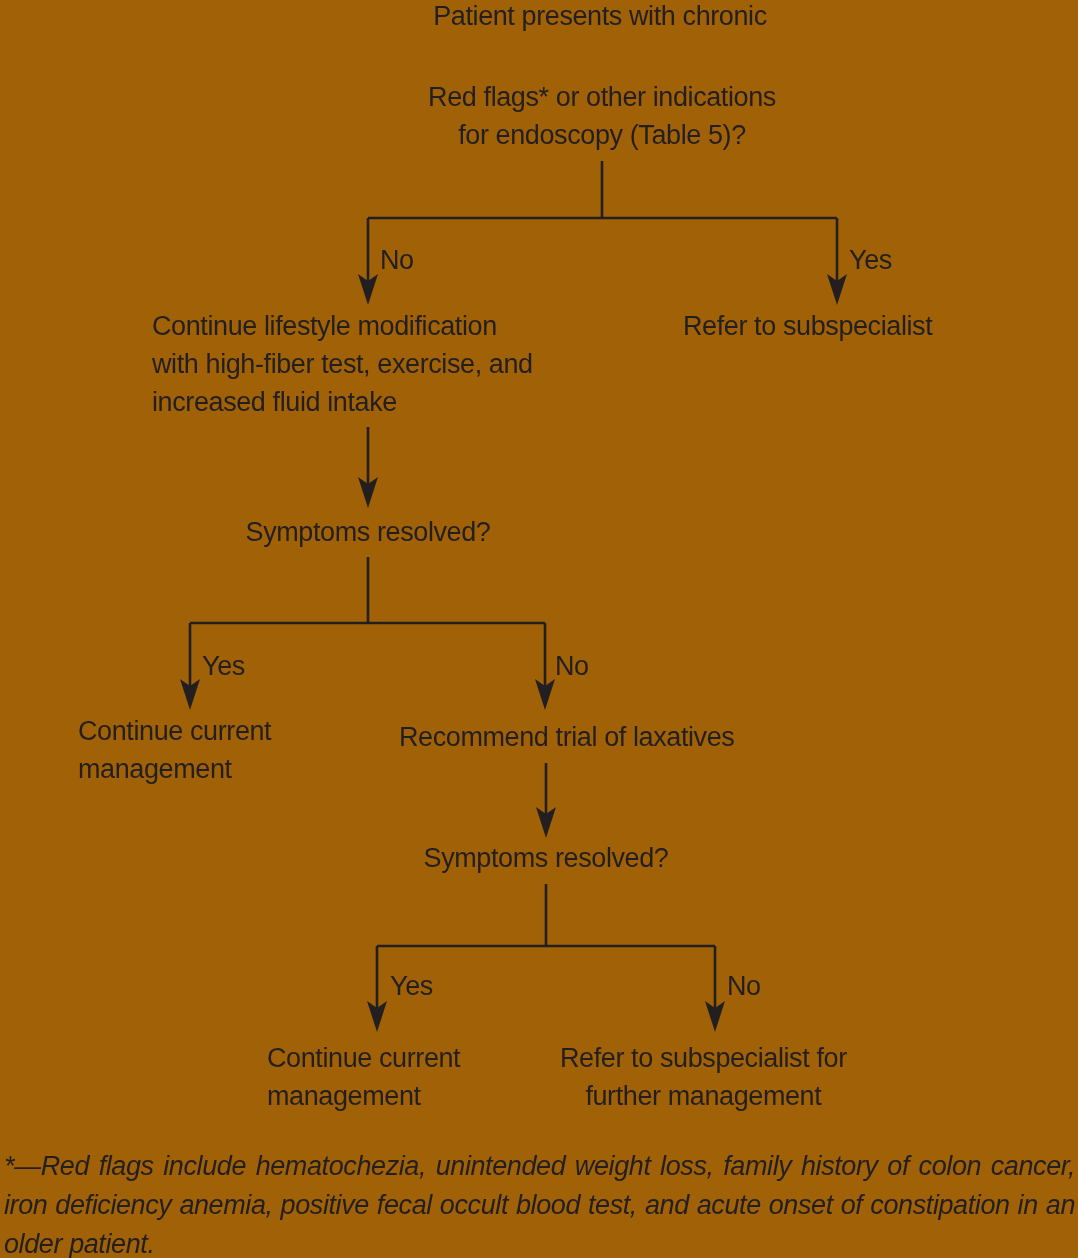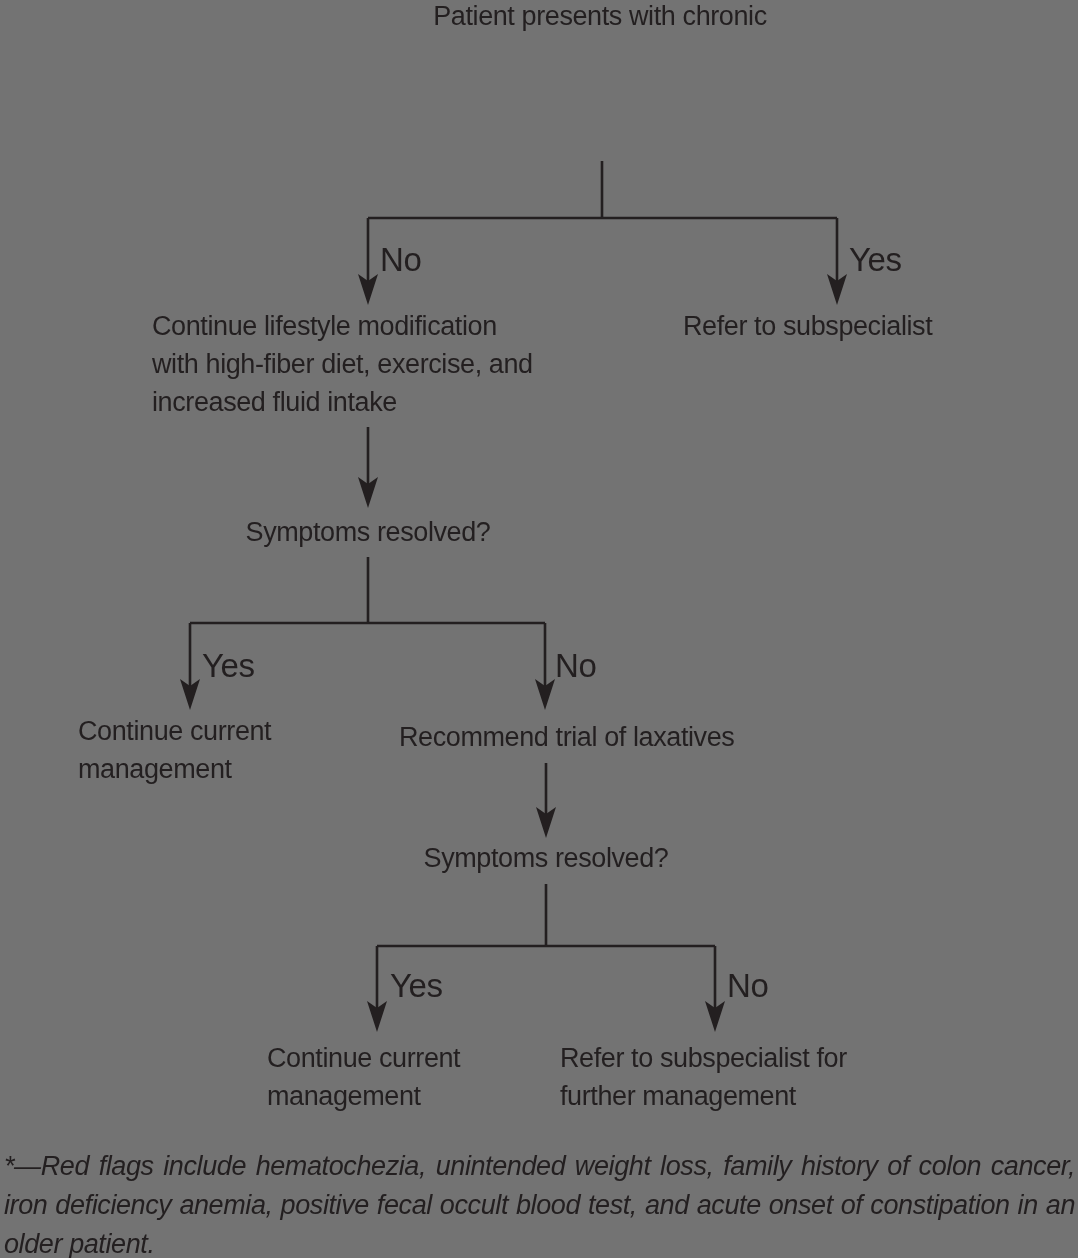--- a/index.html
+++ b/index.html
@@ -11,7 +11,7 @@
     position: relative;
     width: 1078px;
     height: 1258px;
-    background: #737373;
+    background: #a16207;
     color: #231f20;
     font-family: "Liberation Sans", sans-serif;
     overflow: hidden;

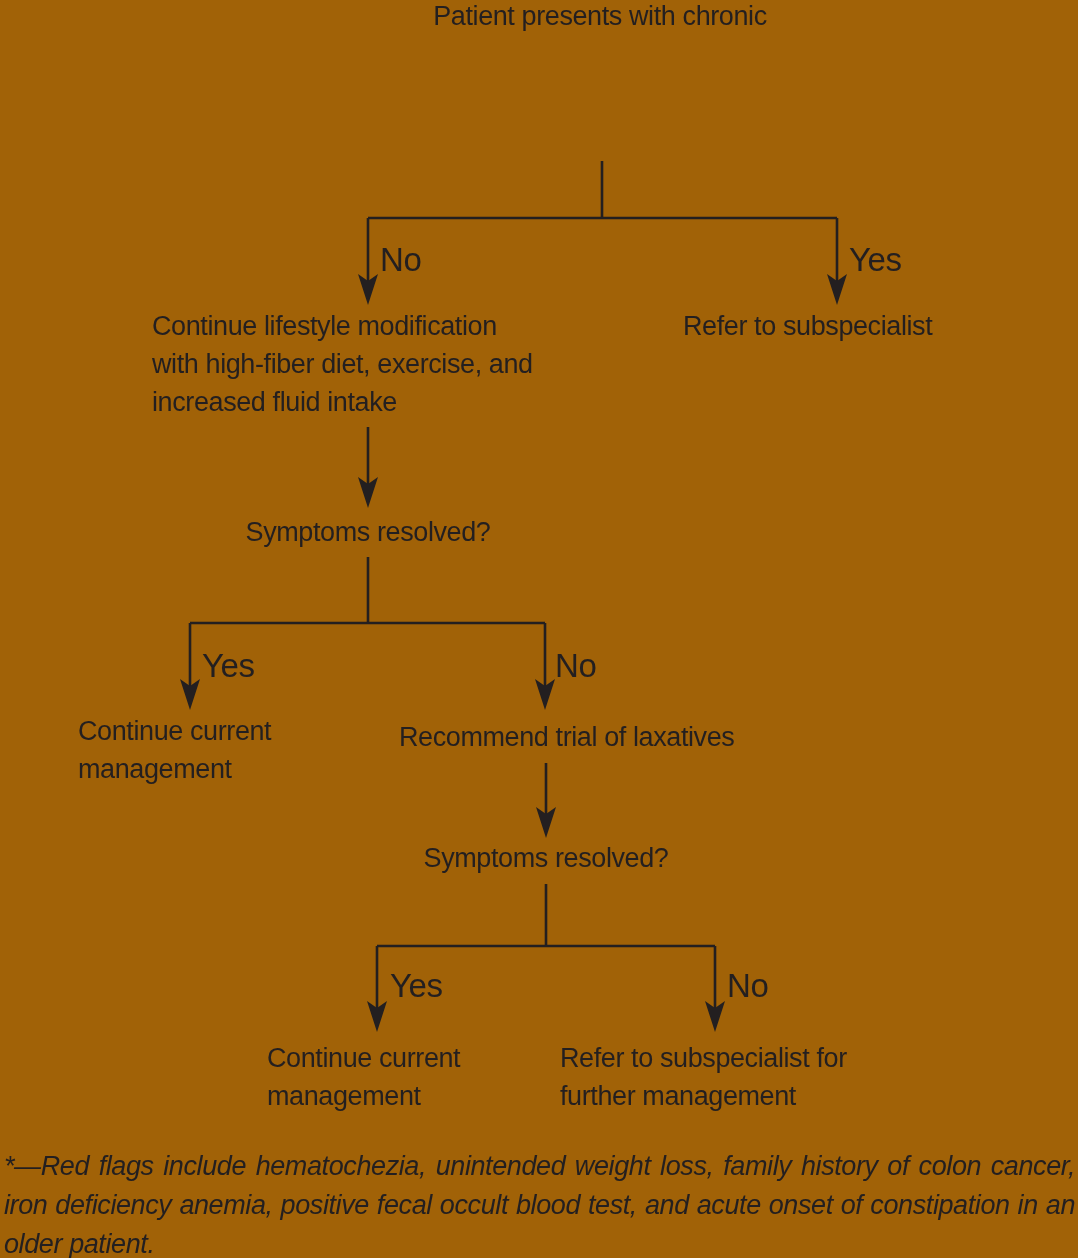--- a/index.html
+++ b/index.html
@@ -107,6 +107,10 @@
     <span class="ln">Patient presents with chronic</span>
   </div>
 
+  <div class="node center" style="left:382px; top:78px; width:440px;">
+    <span class="ln">Red flags* or other indications</span>
+    <span class="ln">for endoscopy (Table 5)?</span>
+  </div>
 
   <div class="node" style="left:152px; top:307px;">
     <span class="ln">Continue lifestyle modification</span>

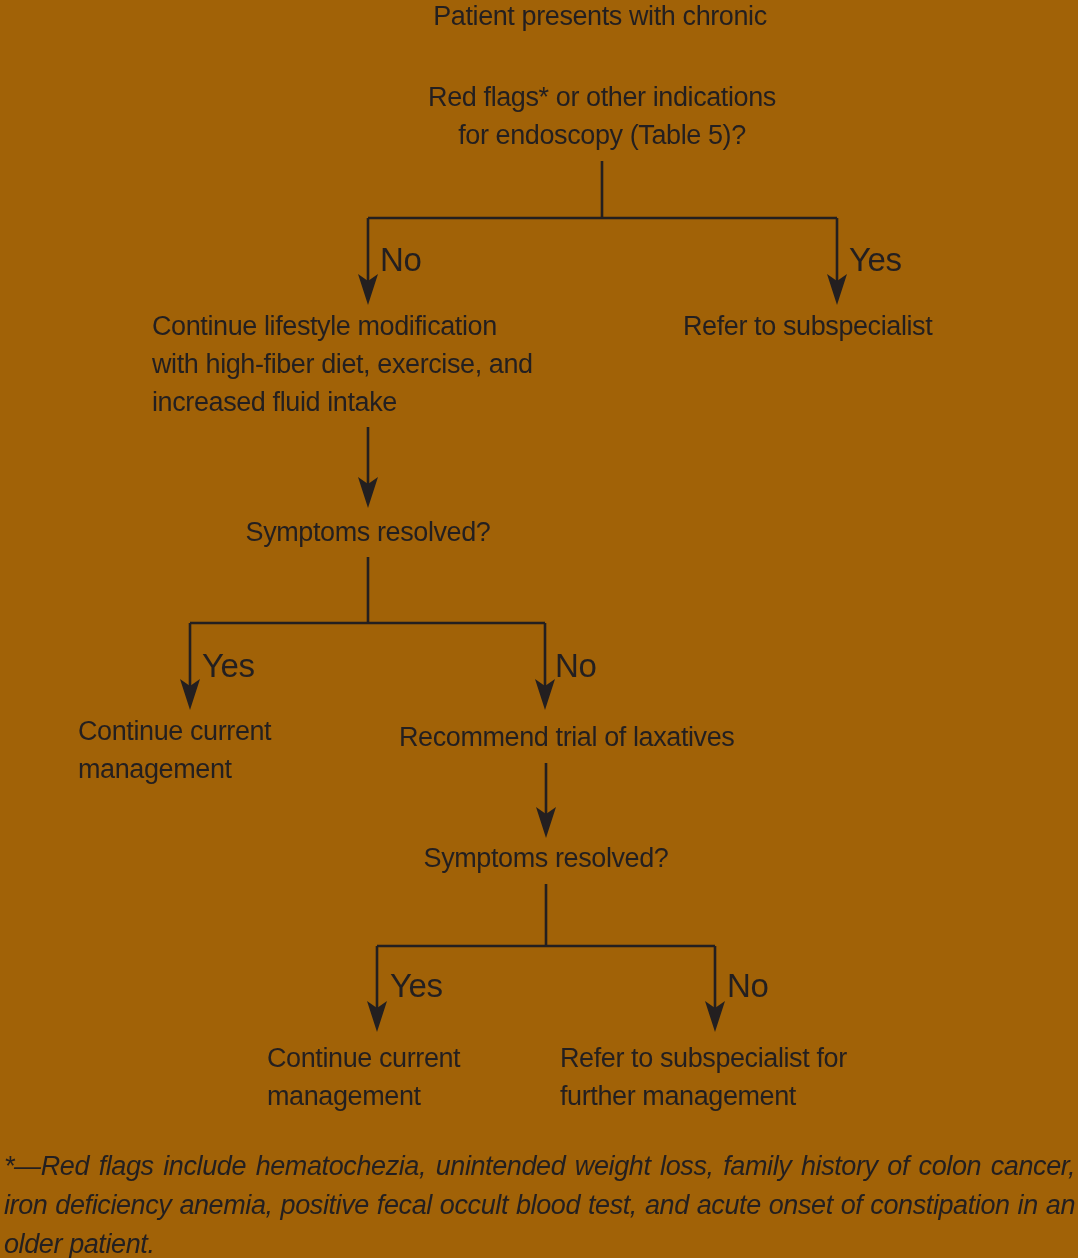--- a/index.html
+++ b/index.html
@@ -42,7 +42,7 @@
   .center { text-align: center; }
   .blabel {
     position: absolute;
-    font-size: 33px;
+    font-size: 27px;
     line-height: 38px;
     letter-spacing: -0.4px;
   }

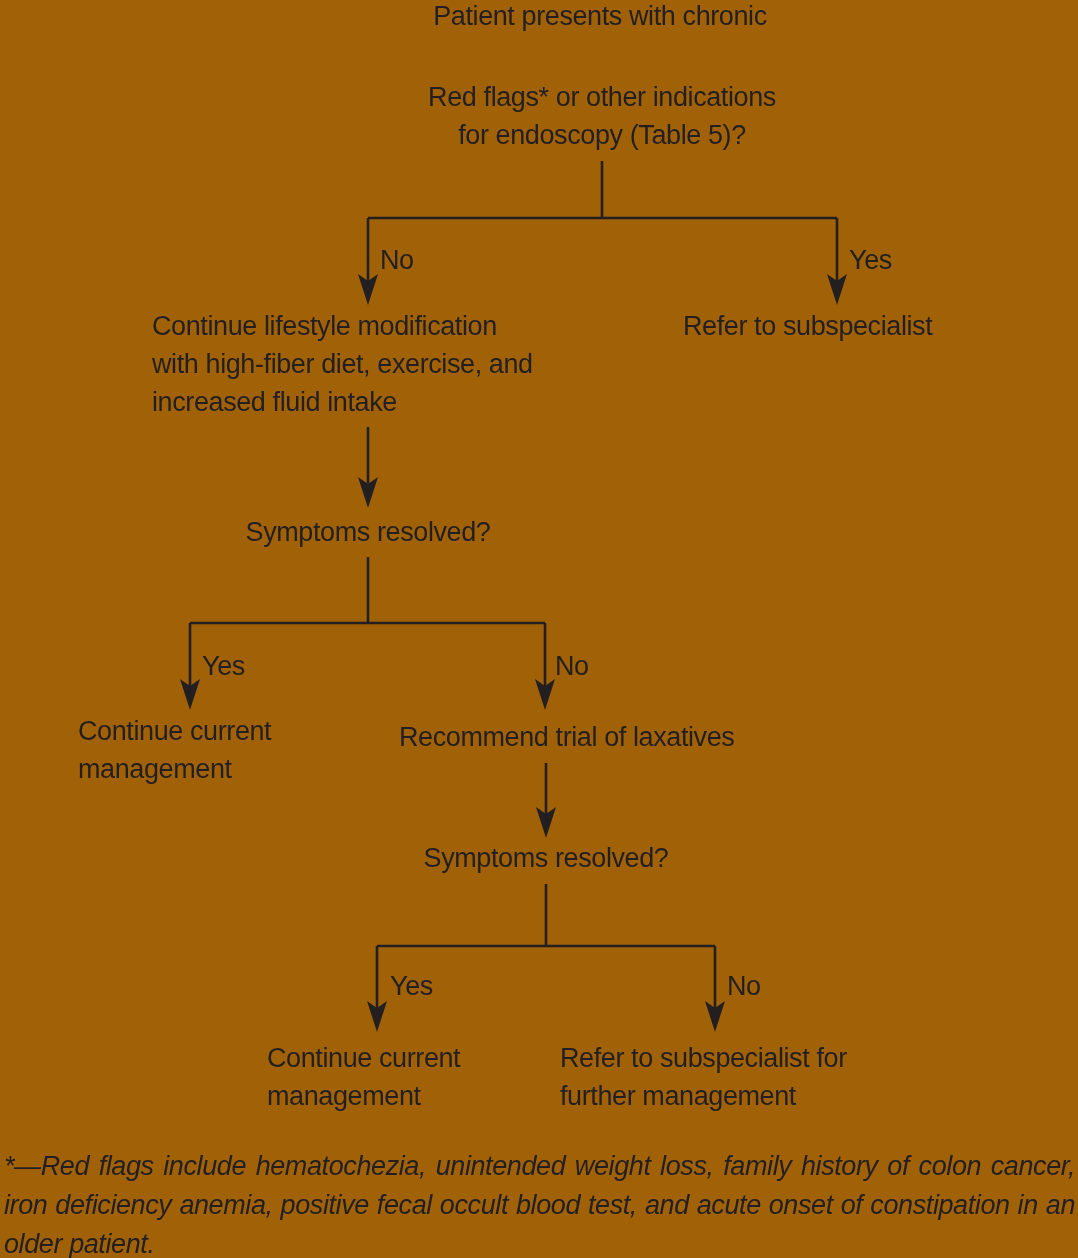--- a/index.html
+++ b/index.html
@@ -114,7 +114,7 @@
 
   <div class="node" style="left:152px; top:307px;">
     <span class="ln">Continue lifestyle modification</span>
-    <span class="ln">with high-fiber diet, exercise, and</span>
+    <span class="ln">with high-fiber test, exercise, and</span>
     <span class="ln">increased fluid intake</span>
   </div>
 

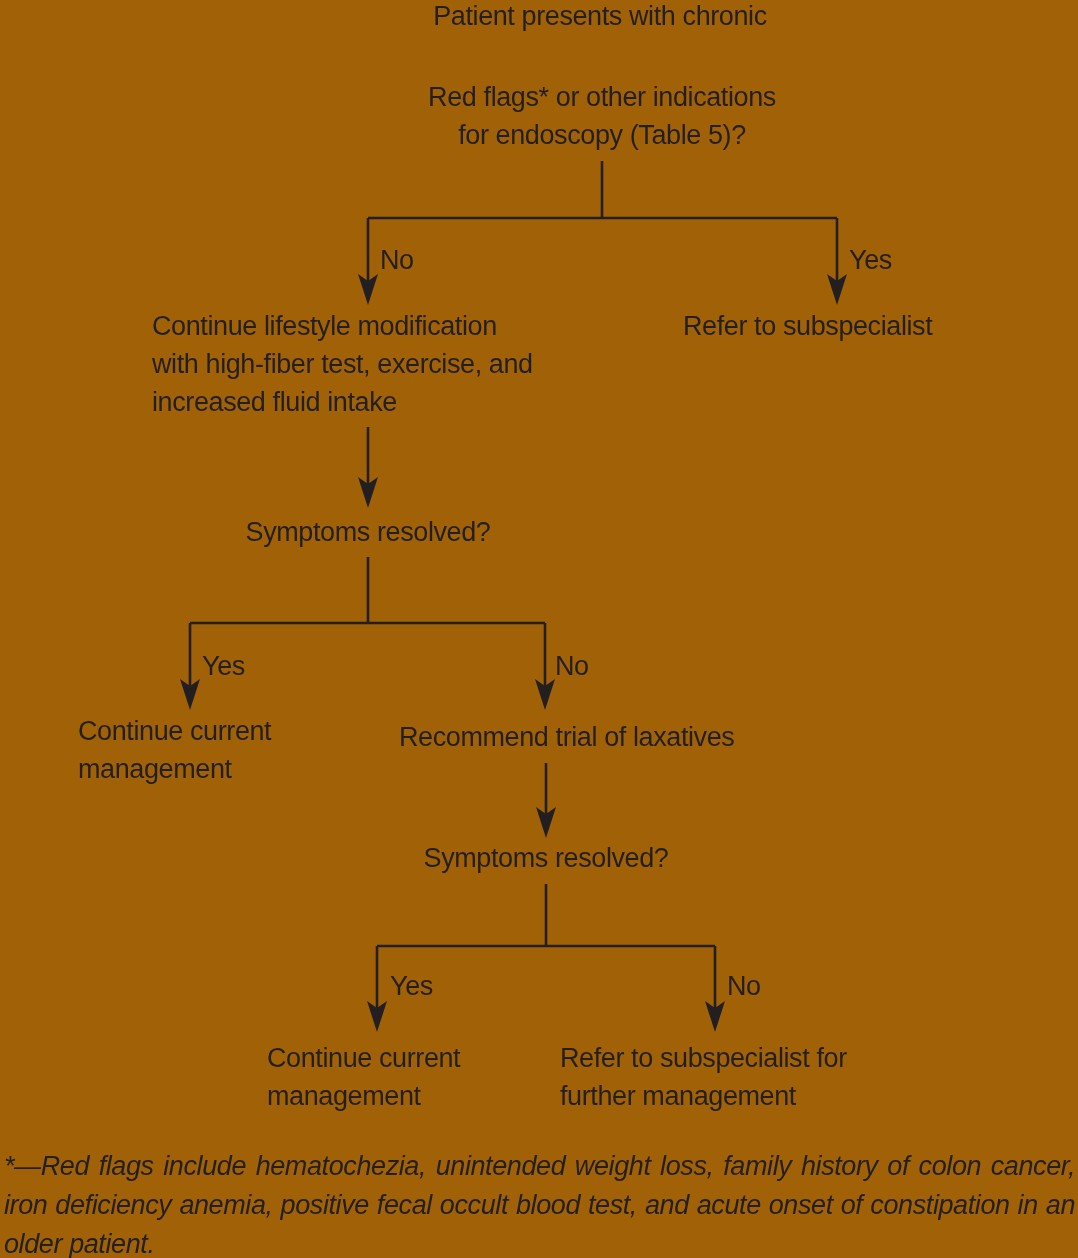--- a/index.html
+++ b/index.html
@@ -144,7 +144,7 @@
     <span class="ln">management</span>
   </div>
 
-  <div class="node" style="left:560px; top:1039px;">
+  <div class="node" style="left:560px; top:1039px;text-align:center;">
     <span class="ln">Refer to subspecialist for</span>
     <span class="ln">further management</span>
   </div>

